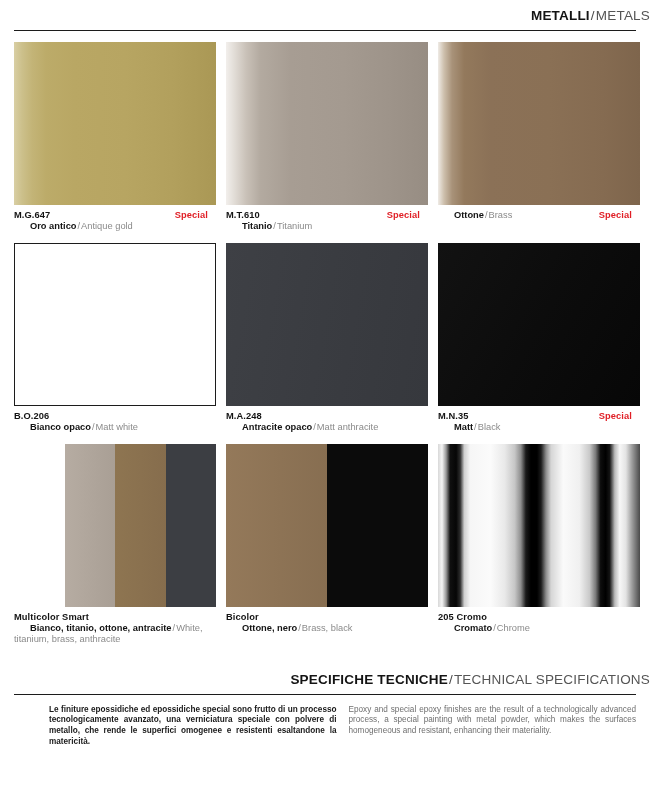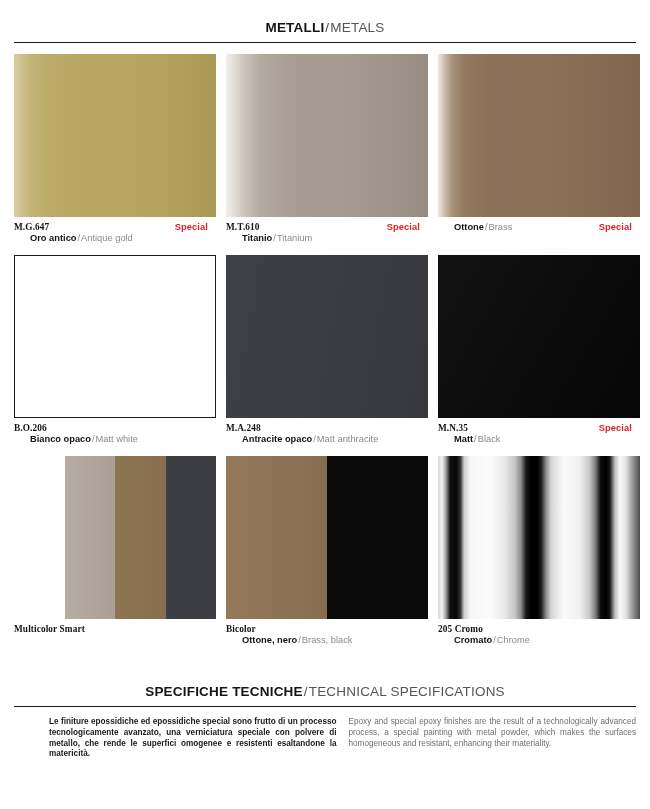--- a/index.html
+++ b/index.html
@@ -15,8 +15,8 @@
 
   
   .section-header {
-    text-align: center;
-    padding-top: 20px;
+    text-align: right;
+    padding-top: 8px;
     font-size: 13.5px;
     letter-spacing: .2px;
     white-space: nowrap;

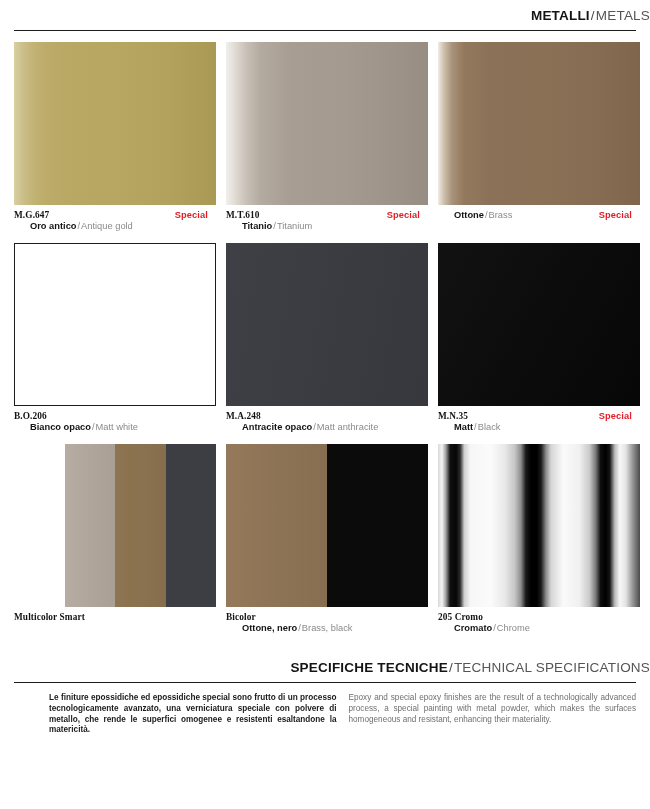--- a/index.html
+++ b/index.html
@@ -139,7 +139,6 @@
     font-weight: bold;
     color: #141414;
     letter-spacing: .1px;
-    font-family: Liberation Serif, serif;
   }
   .cap-desc { color: #141414; }
   .cap-desc .it { font-weight: bold; color: #141414; margin-left: 16px; }

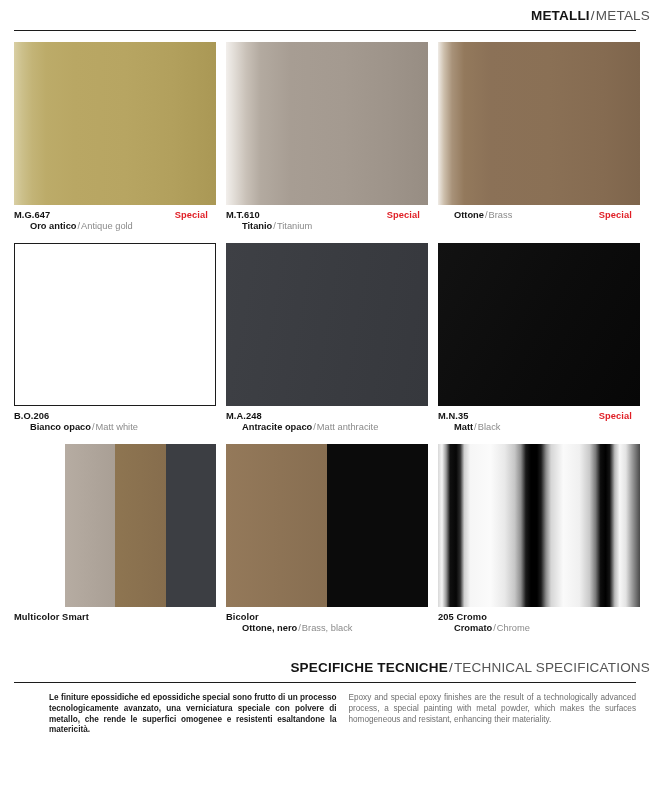--- a/index.html
+++ b/index.html
@@ -269,6 +269,7 @@
       </div>
       <div class="caption">
         <div class="cap-code">Multicolor Smart</div>
+        <div class="cap-desc"><span class="it">Bianco, titanio, ottone, antracite</span><span class="slash">/</span><span class="en">White, titanium, brass, anthracite</span></div>
 
       </div>
     </div>

